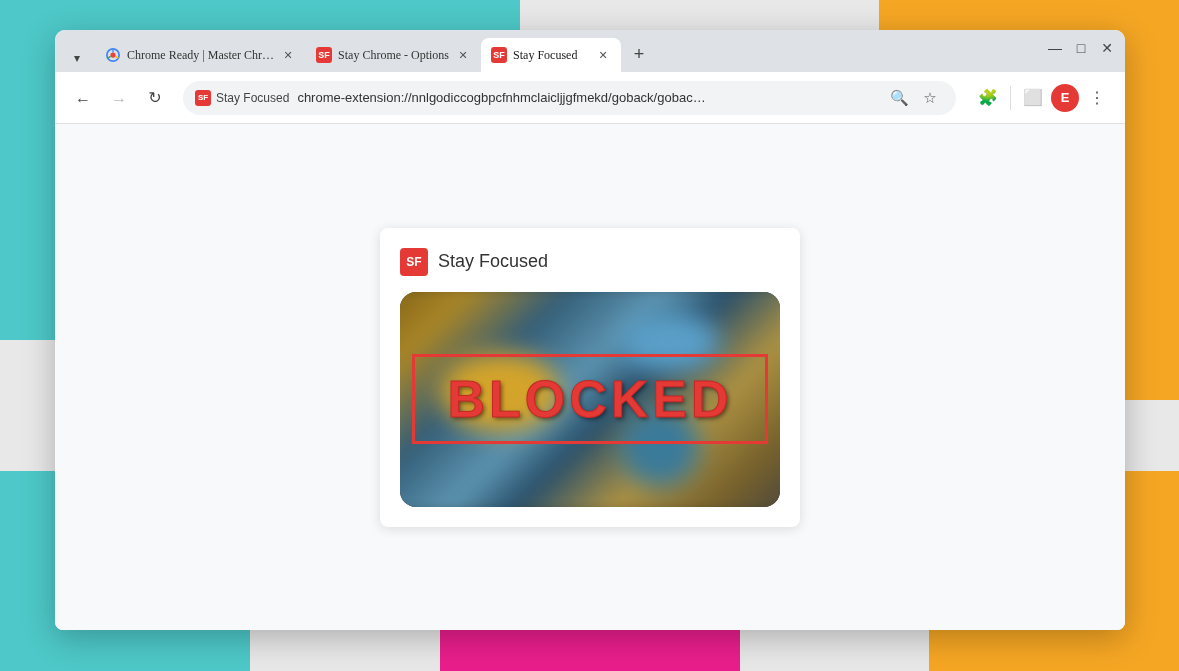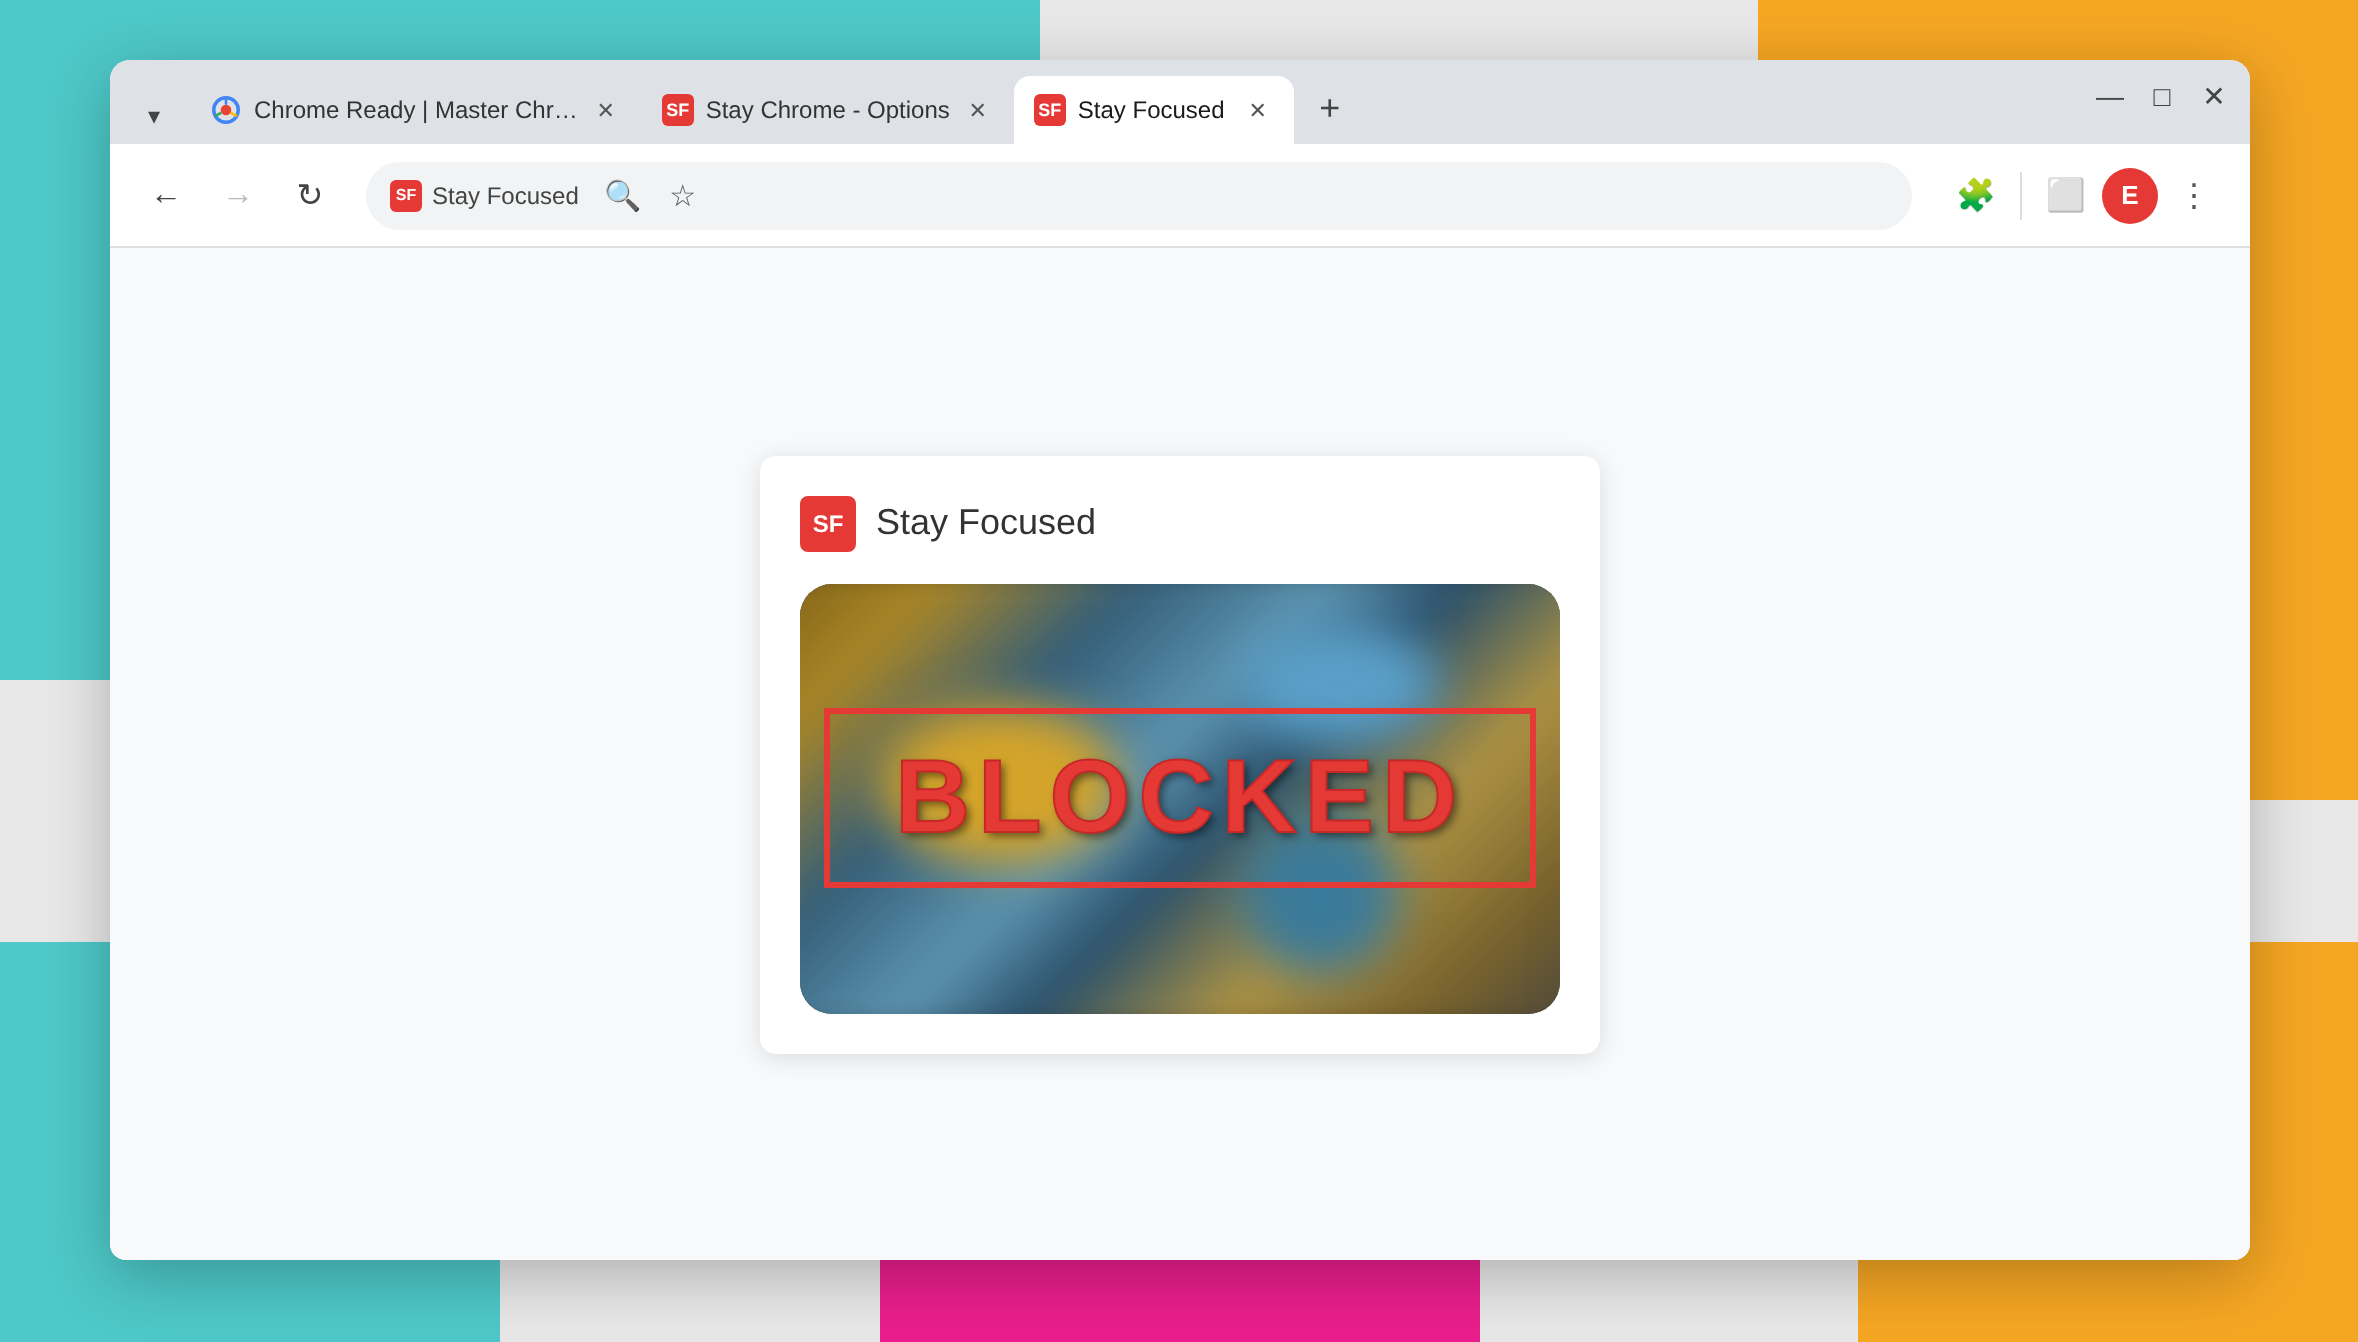--- a/index.html
+++ b/index.html
@@ -171,6 +171,7 @@
       overflow: hidden;
       text-overflow: ellipsis;
       font-size: 12px;
+      font-family: Liberation Serif, serif;
     }
 
     .tab-close {

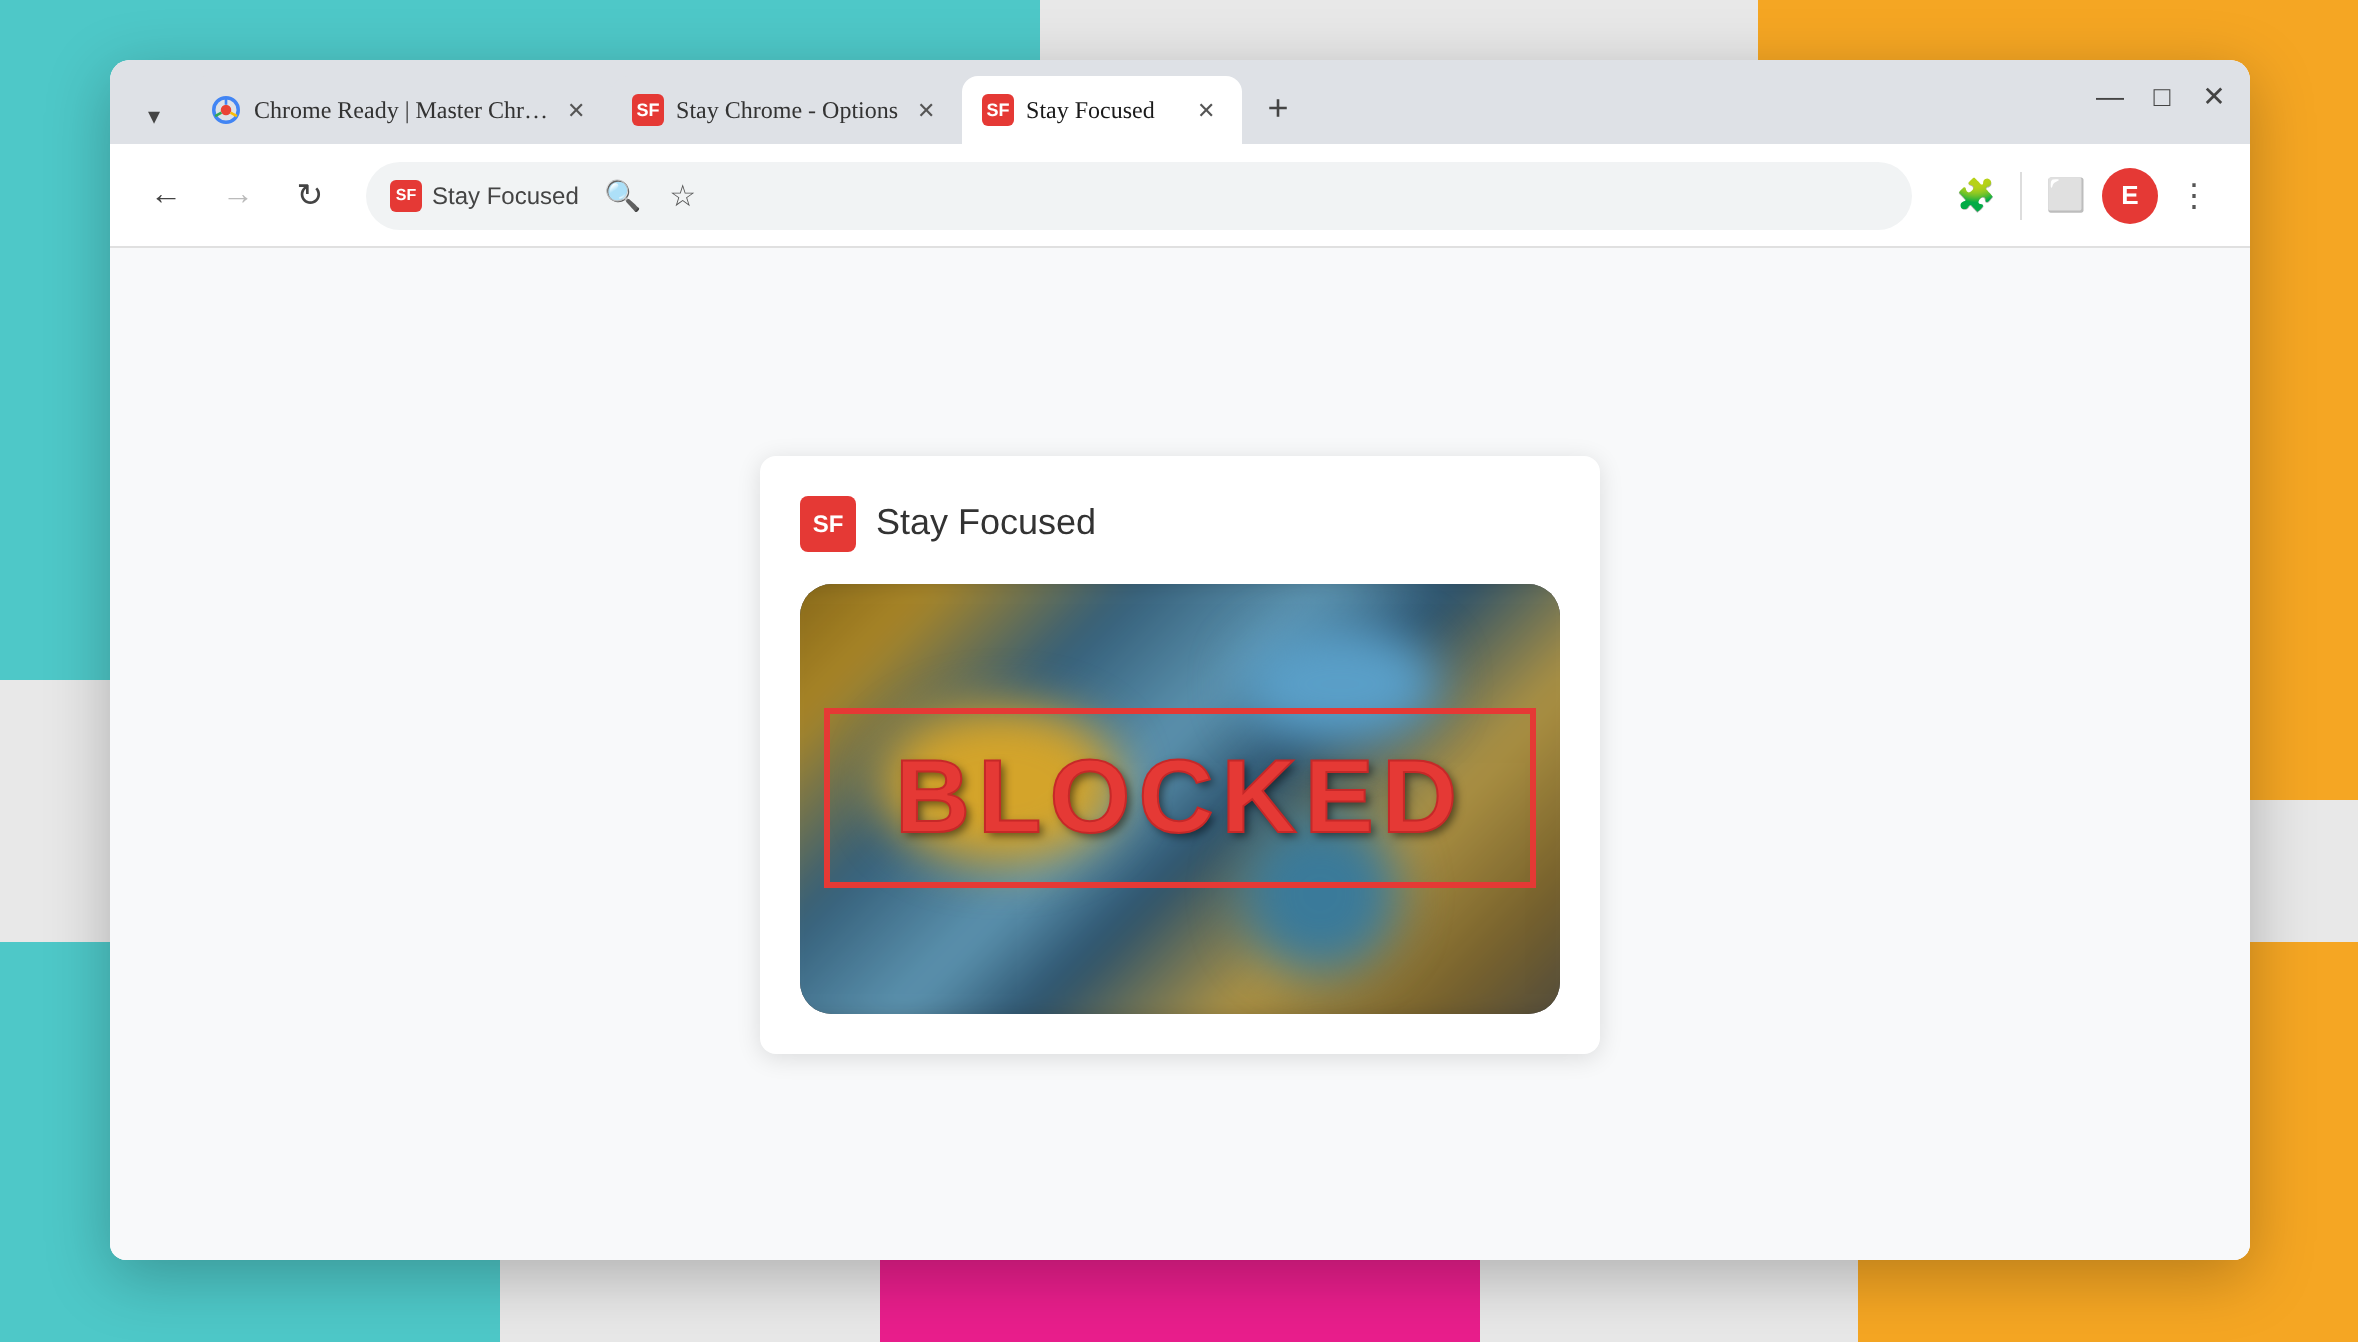--- a/index.html
+++ b/index.html
@@ -499,6 +499,7 @@
         <div class="sf-badge">SF</div>
         <span>Stay Focused</span>
       </div>
+      <span class="address-url">chrome-extension://nnlgodiccogbpcfnhmclaiclj​jgfmekd/goback/gobac…</span>
       <div class="address-icons">
         <button class="addr-icon-btn">🔍</button>
         <button class="addr-icon-btn">☆</button>

